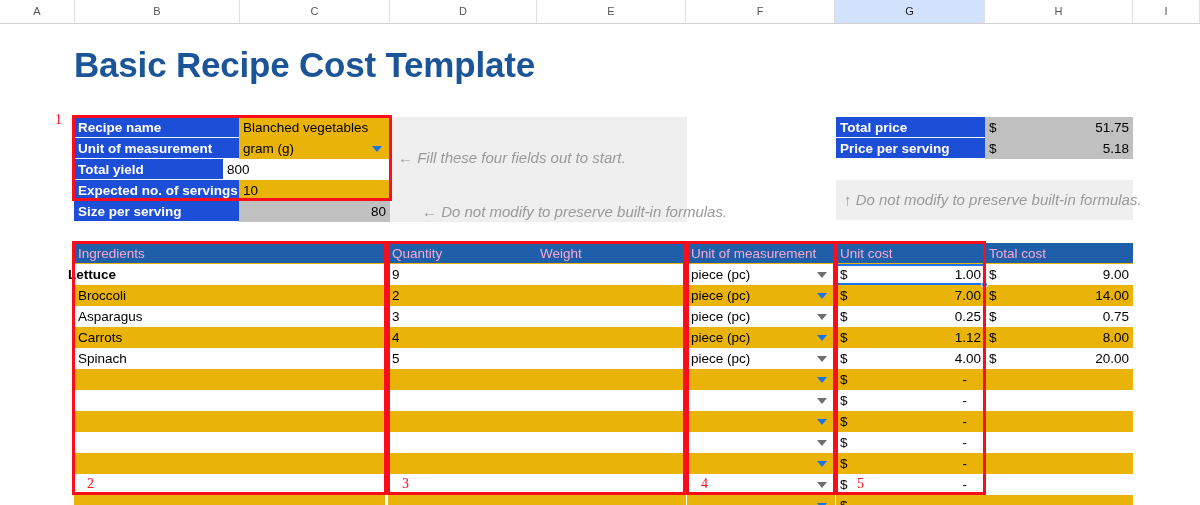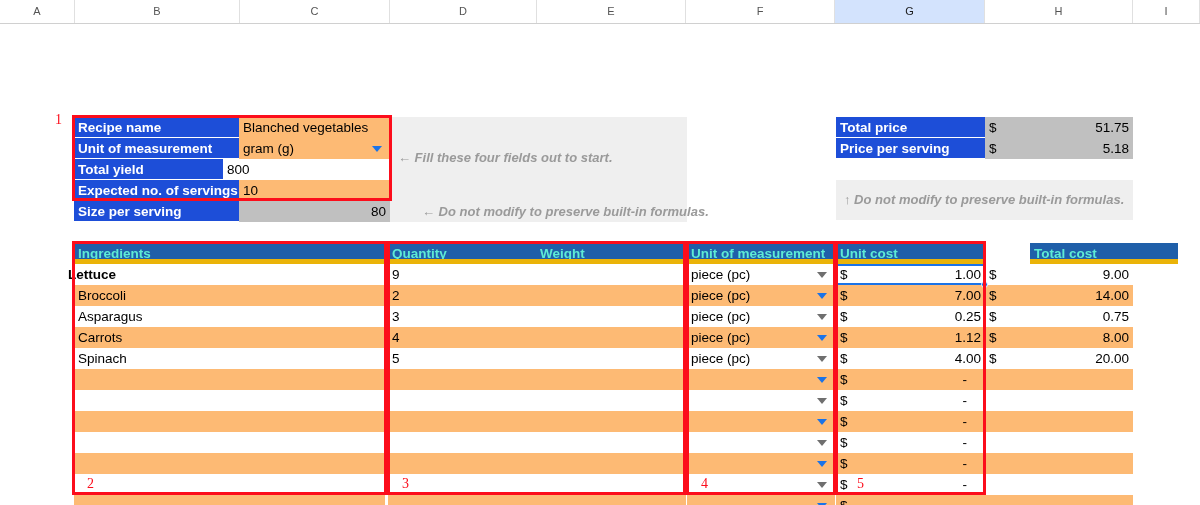--- a/index.html
+++ b/index.html
@@ -121,6 +121,7 @@
       <div class="colhead" style="width: 67px;">I</div>
     </div>
 
+  <div class="title">Basic Recipe Cost Template</div>
 
   <div id="recipe-info">
       <div class="cell lbl-blue" style="left: 74px; top: 117px; width: 165px;">Recipe name</div>

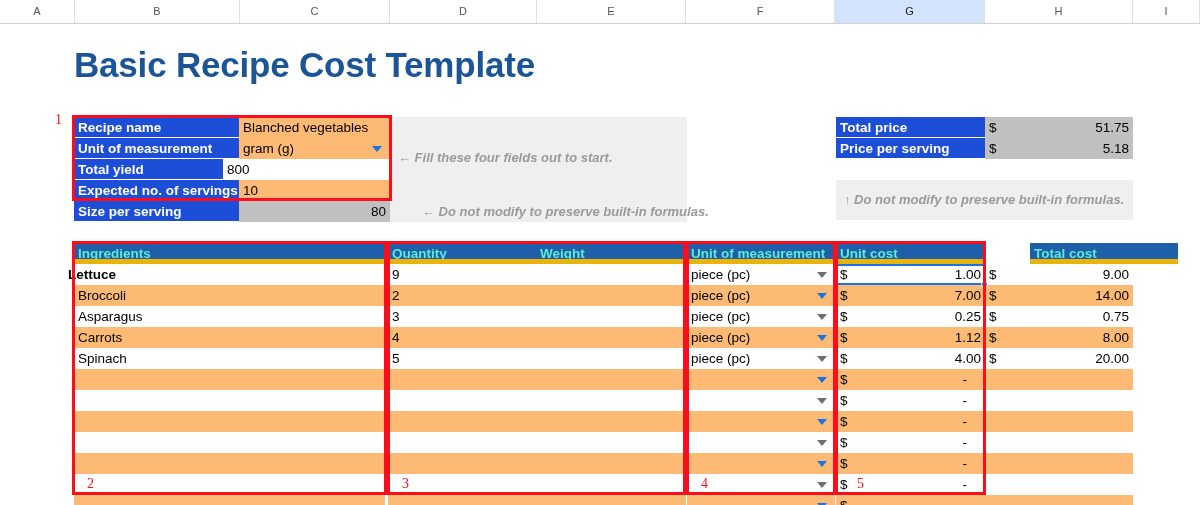--- a/index.html
+++ b/index.html
@@ -54,7 +54,7 @@
     font-weight: bold;
     border-bottom: 1px solid #ffffff;
   }
-  .inp-blue  { background: #fdba74; }
+  .inp-blue  { background: #eab308; }
   .inp-white { background: #ffffff; }
   .inp-gray  { background: #c0c0c0; }
   .note-box {

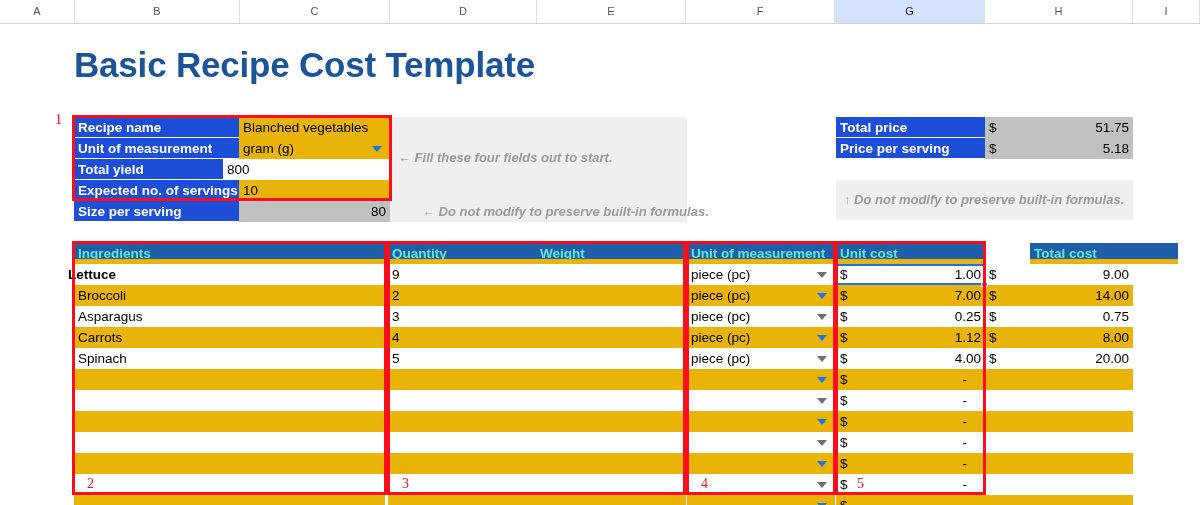--- a/index.html
+++ b/index.html
@@ -63,8 +63,8 @@
   }
   .note-txt {
     position: absolute;
-    font-size: 13px; font-style: italic; color: #9a9a9a;
-    line-height: 21px; height: 21px; white-space: nowrap; font-weight: bold;
+    font-size: 15px; font-style: italic; color: #9a9a9a;
+    line-height: 21px; height: 21px; white-space: nowrap;
   }
 
   

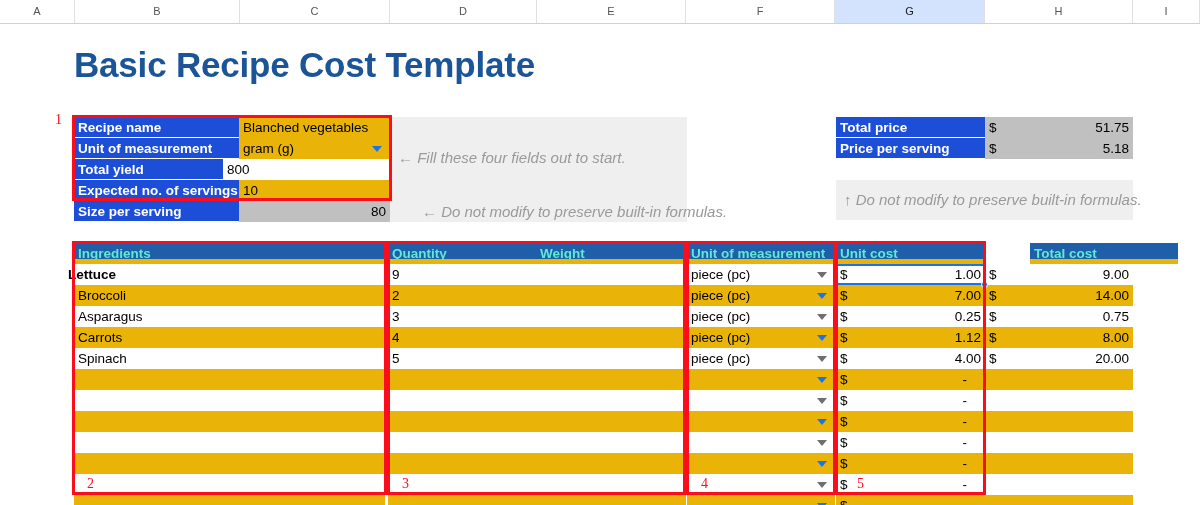--- a/index.html
+++ b/index.html
@@ -44,9 +44,9 @@
   }
   .hdr-blue {
     background: #1f5fa9;
-    color: #5eead4;
-    font-weight: bold;
-    border-bottom: 5px solid #eab308;
+    color: #f9a8d4;
+    font-weight: normal;
+    border-bottom: 1px solid #eab308;
   }
   .lbl-blue {
     background: #1d4ed8;

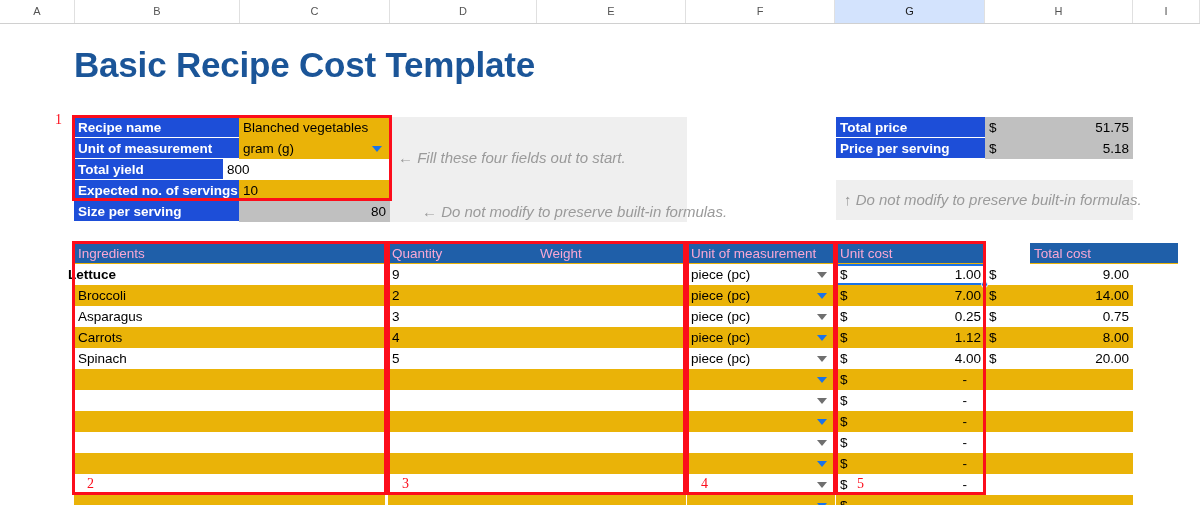--- a/index.html
+++ b/index.html
@@ -162,7 +162,7 @@
       <div class="cell hdr-blue" style="left: 536px; top: 243px; width: 150px;">Weight</div>
       <div class="cell hdr-blue" style="left: 687px; top: 243px; width: 148px;">Unit of measurement</div>
       <div class="cell hdr-blue" style="left: 836px; top: 243px; width: 149px;">Unit cost</div>
-      <div class="cell hdr-blue" style="left: 985px; top: 243px; width: 148px; margin-left: 45px;">Total cost</div>
+      <div class="cell hdr-blue" style="left: 985px; top: 243px; width: 148px;">Total cost</div>
       <div>
         <div class="cell inp-white" style="left: 64px; top: 264px; width: 311px; font-weight: bold;">Lettuce</div>
         <div class="cell inp-white" style="left: 388px; top: 264px; width: 148px;">9</div>

